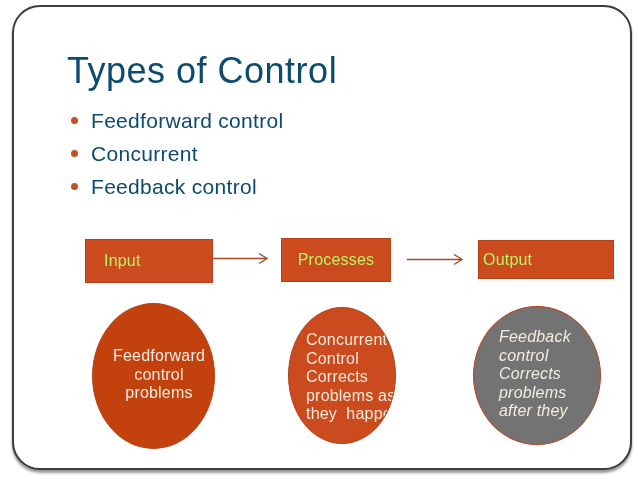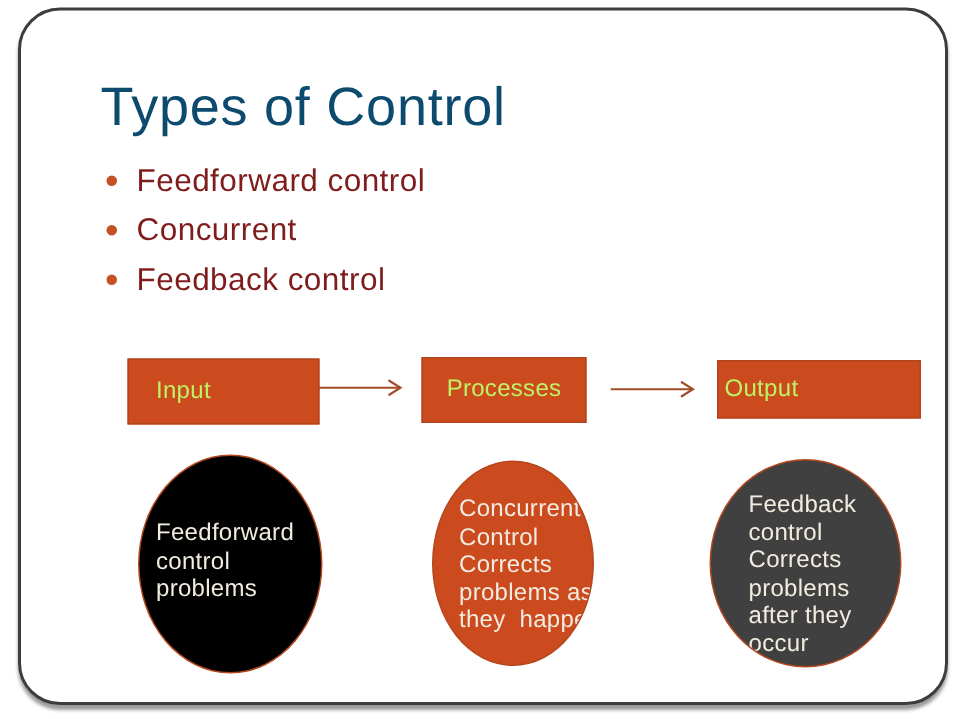--- a/index.html
+++ b/index.html
@@ -26,7 +26,7 @@
     width:7px;height:7px;border-radius:50%;margin-right:13px;flex:0 0 auto;
   }
   .bullet-text{
-    font-size:21px;color:#7f1d1d;letter-spacing:0.3px;white-space:nowrap;
+    font-size:21px;color:#0c4a6e;letter-spacing:0.3px;white-space:nowrap;
   }
   .fbox{
     position:absolute;display:flex;align-items:center;

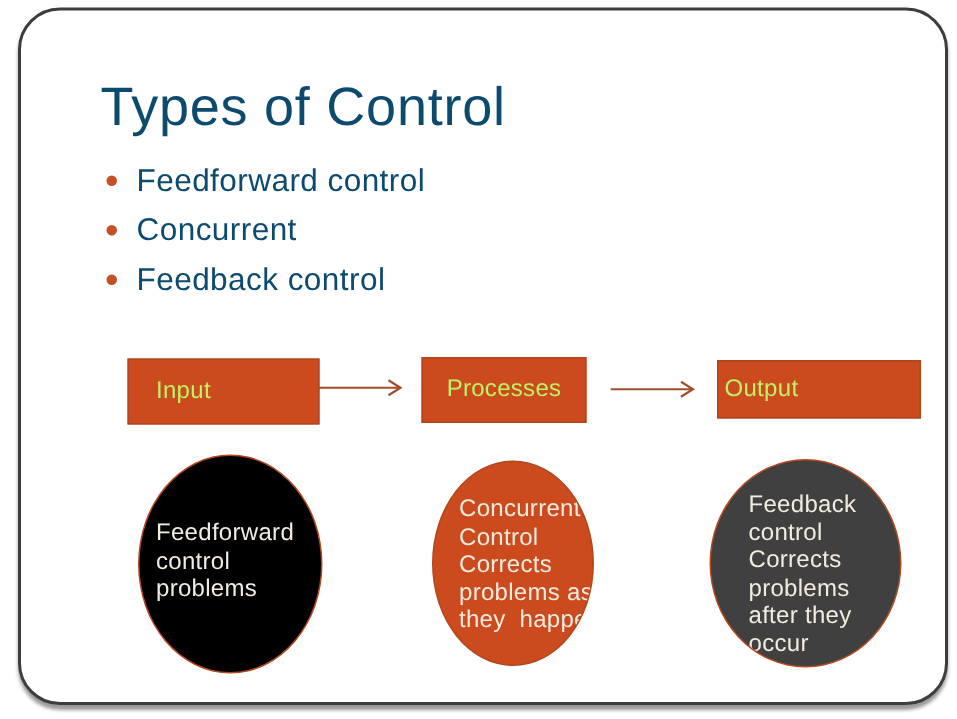--- a/index.html
+++ b/index.html
@@ -120,7 +120,7 @@
     </div>
   </div>
 
-  <div class="ellipse e3" style="background: #404040;">
+  <div class="ellipse e3" style="background: #737373; font-style: italic;">
     <div class="elines">
       <div class="eline">Feedback</div>
       <div class="eline">control</div>

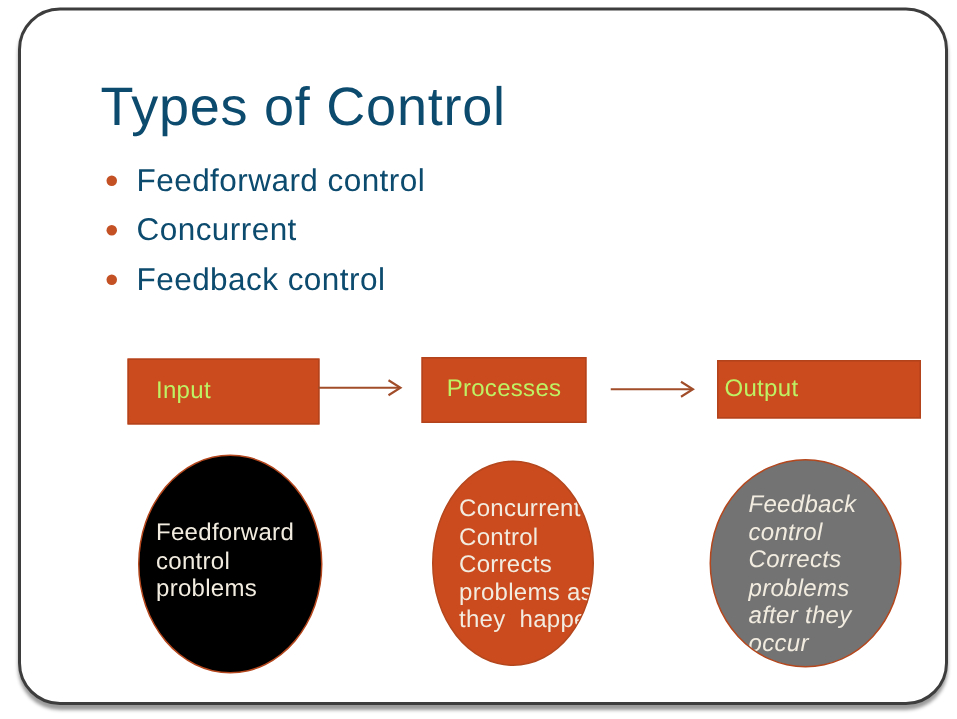--- a/index.html
+++ b/index.html
@@ -102,7 +102,7 @@
     <span>Output</span>
   </div>
 
-  <div class="ellipse e1" style="background: #000000;">
+  <div class="ellipse e1" style="background: #c2410c; text-align: center;">
     <div class="elines">
       <div class="eline">Feedforward</div>
       <div class="eline">control</div>

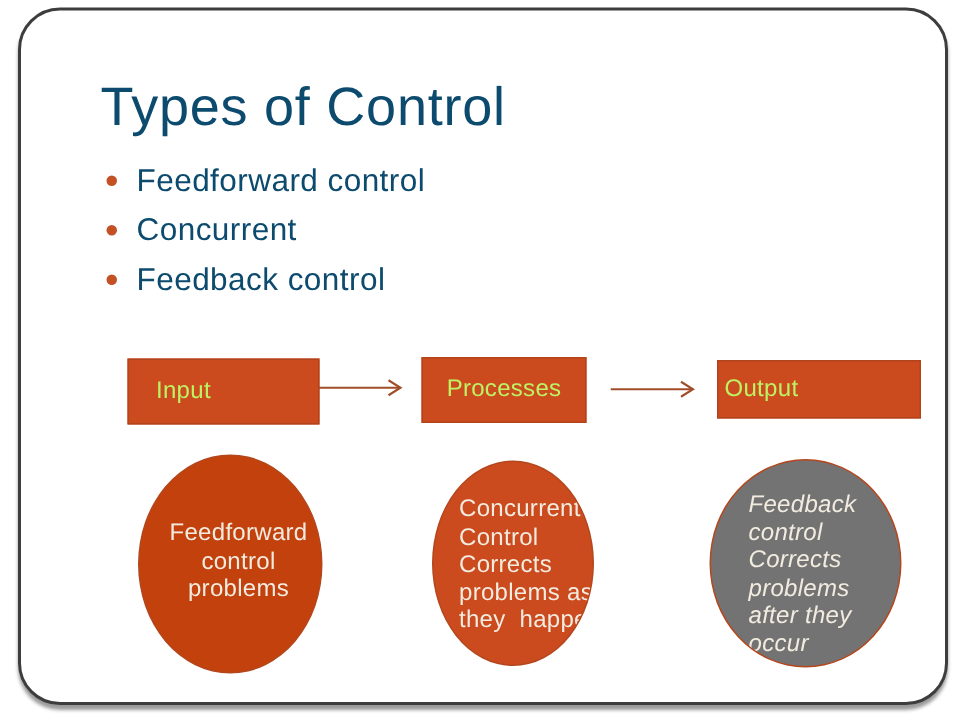--- a/index.html
+++ b/index.html
@@ -127,7 +127,6 @@
       <div class="eline">Corrects</div>
       <div class="eline">problems</div>
       <div class="eline">after they</div>
-      <div class="eline">occur</div>
     </div>
   </div>
 

